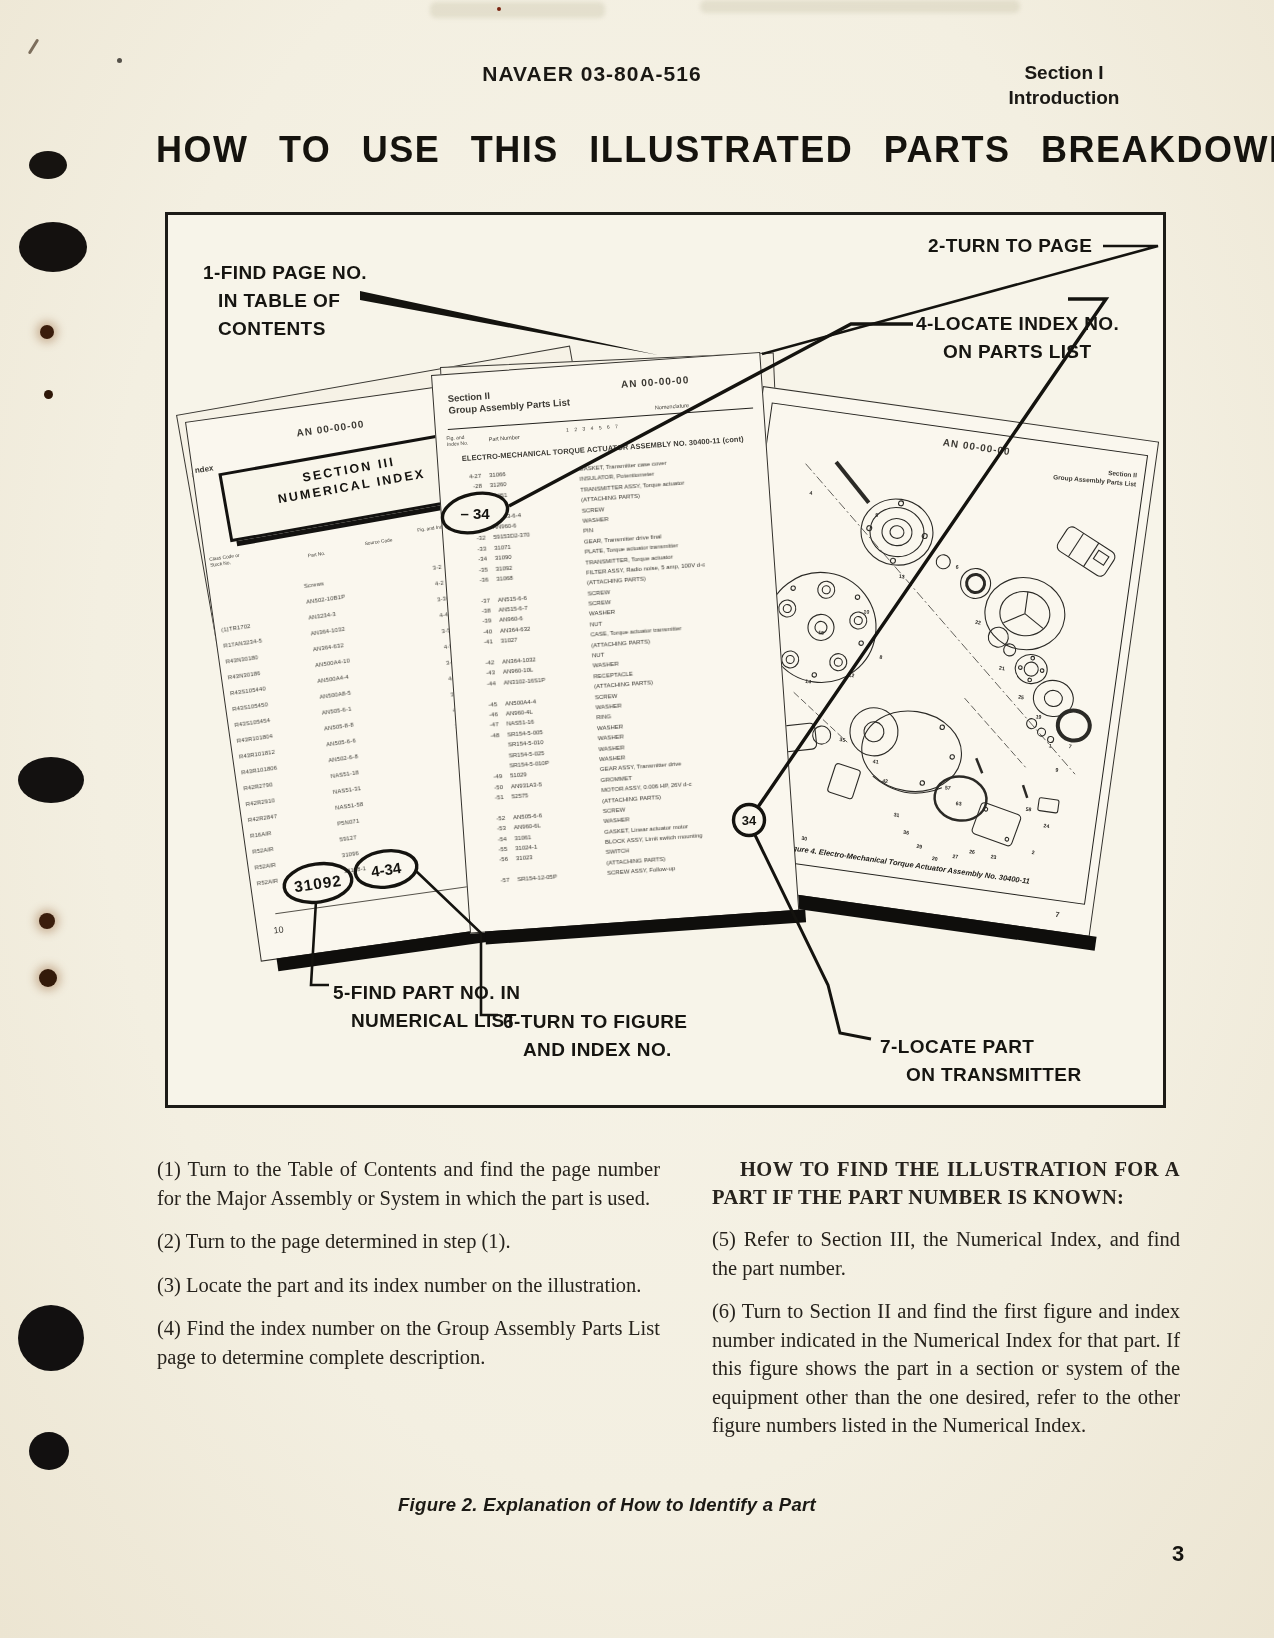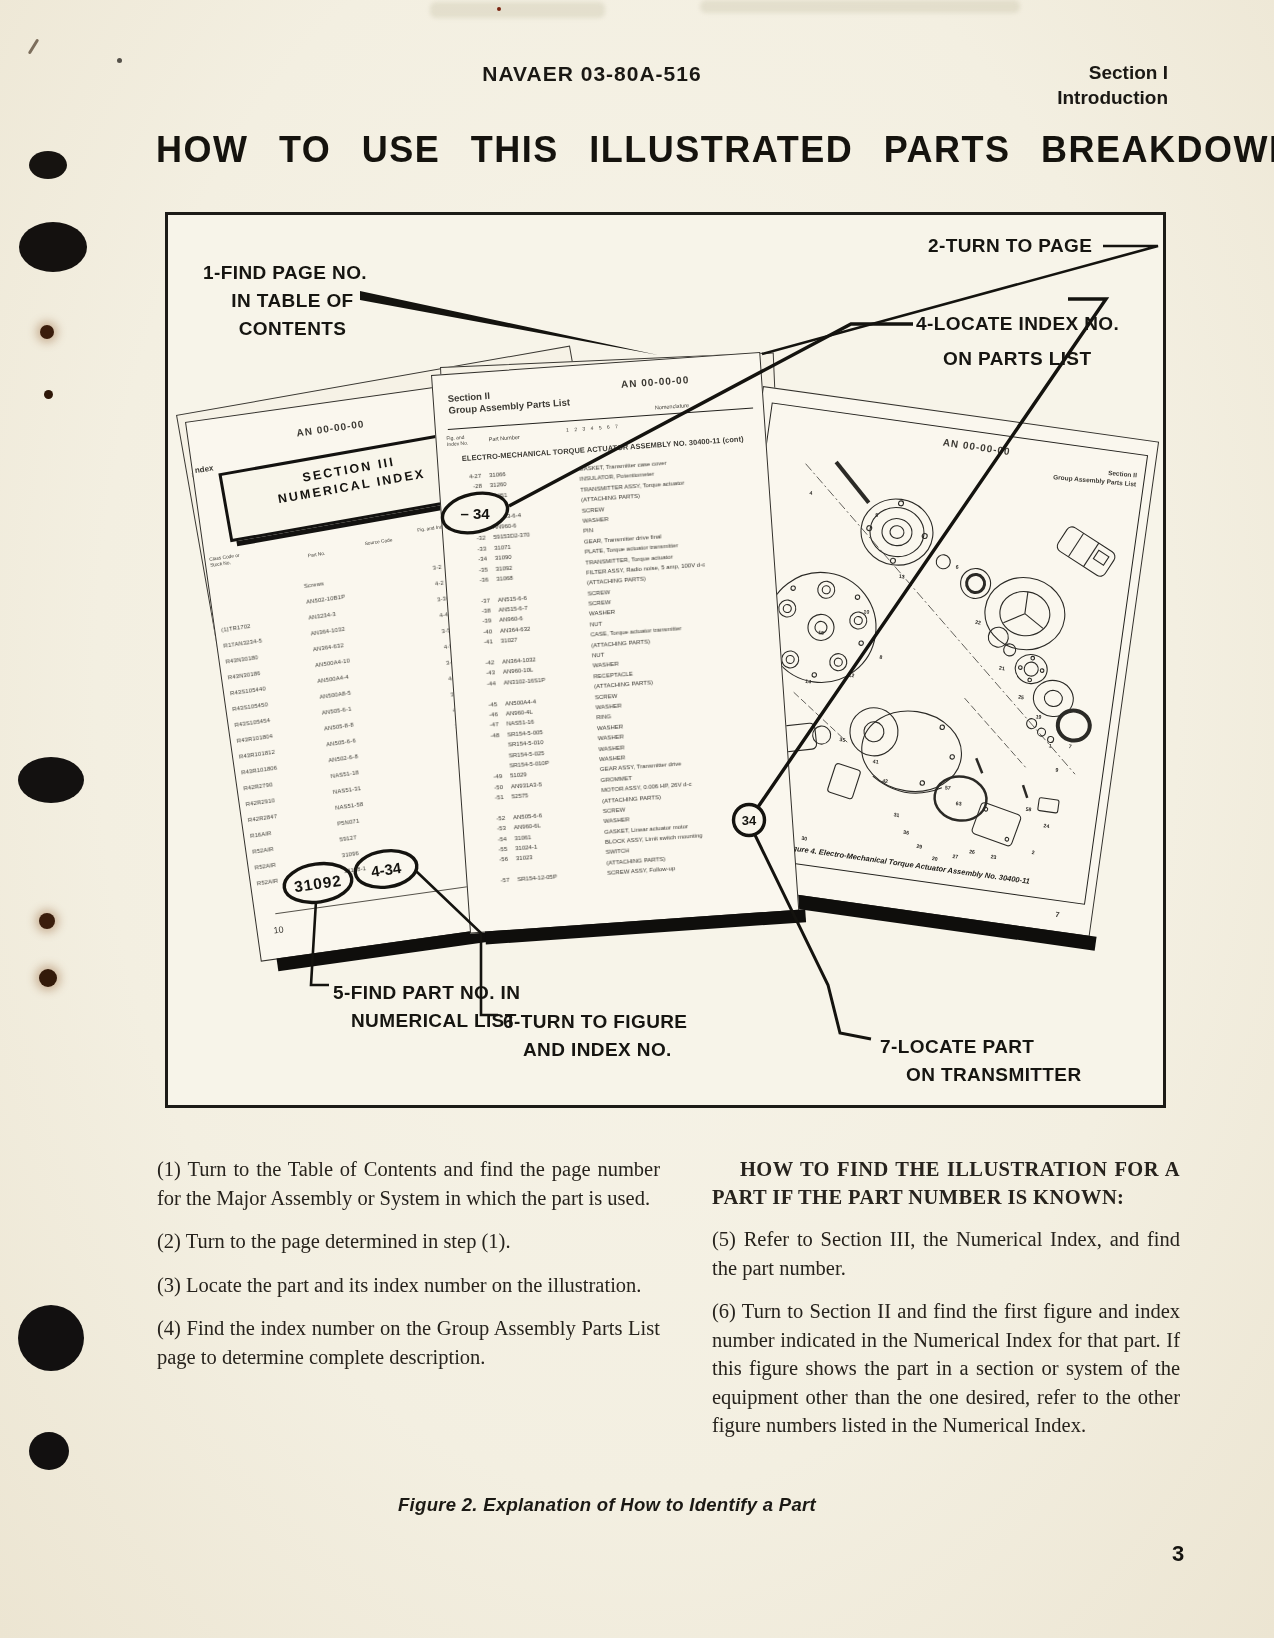--- a/index.html
+++ b/index.html
@@ -11,7 +11,7 @@
   .mark{position:absolute;border-radius:50%;}
   
   .doc-num{left:420px;top:62px;width:344px;text-align:center;font-weight:bold;font-size:21px;letter-spacing:1px;color:#1a1814;}
-  .sec-blk{left:960px;top:60px;width:208px;text-align:right;font-weight:bold;font-size:19px;line-height:25px;color:#1a1814;}
+  .sec-blk{left:960px;top:60px;width:208px;text-align:center;font-weight:bold;font-size:19px;line-height:25px;color:#1a1814;}
   .page-title{left:156px;top:129px;width:1010px;font-weight:bold;font-size:36px;letter-spacing:1.5px;word-spacing:19px;color:#15130e;white-space:nowrap;}
   
   .figbox{left:165px;top:212px;width:1001px;height:896px;border:3px solid #1c1b17;box-sizing:border-box;

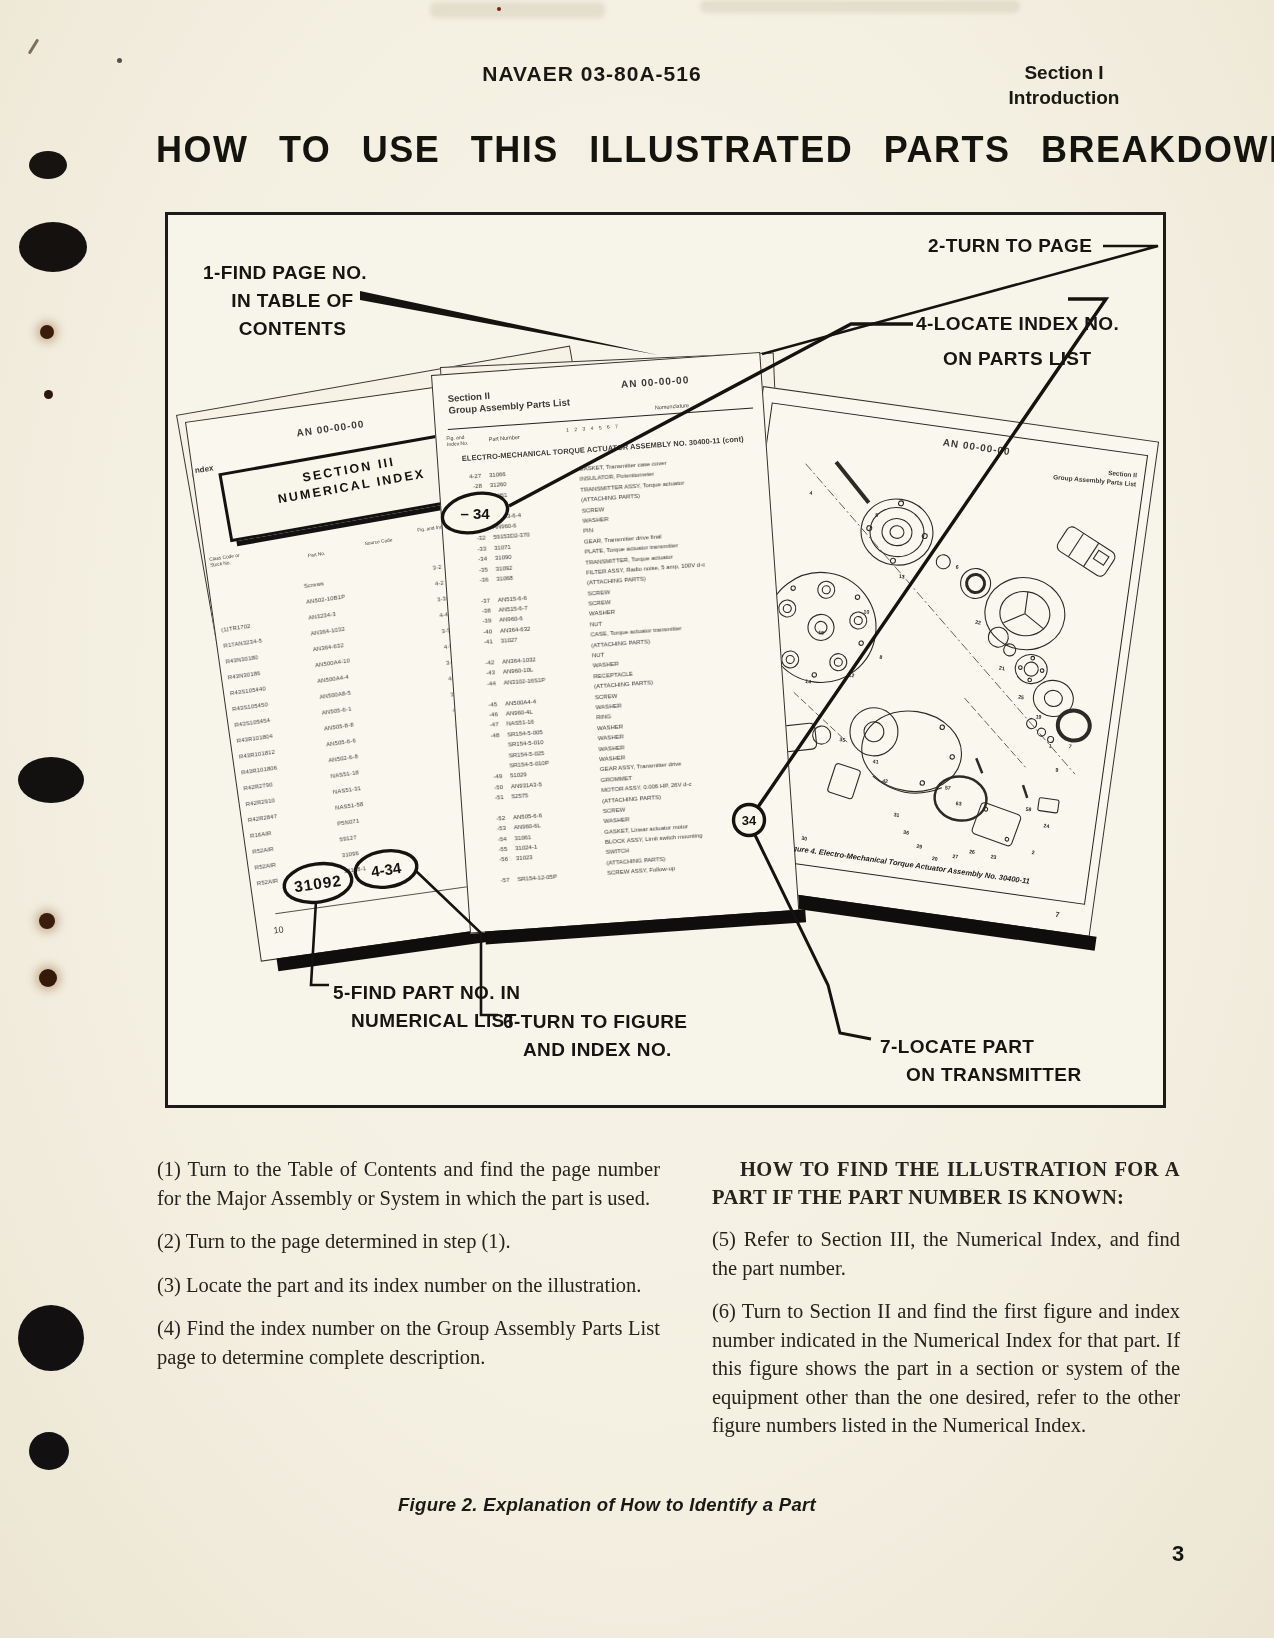--- a/index.html
+++ b/index.html
@@ -628,7 +628,7 @@
     </g>
   </svg>
 
-  <div class="callout" style="left:35px;top:44px;text-align:center;">
+  <div class="callout" style="left:35px;top:44px;">
     <span>1-FIND PAGE NO.</span>
     <span style="margin-left:15px;">IN TABLE OF</span>
     <span style="margin-left:15px;">CONTENTS</span>

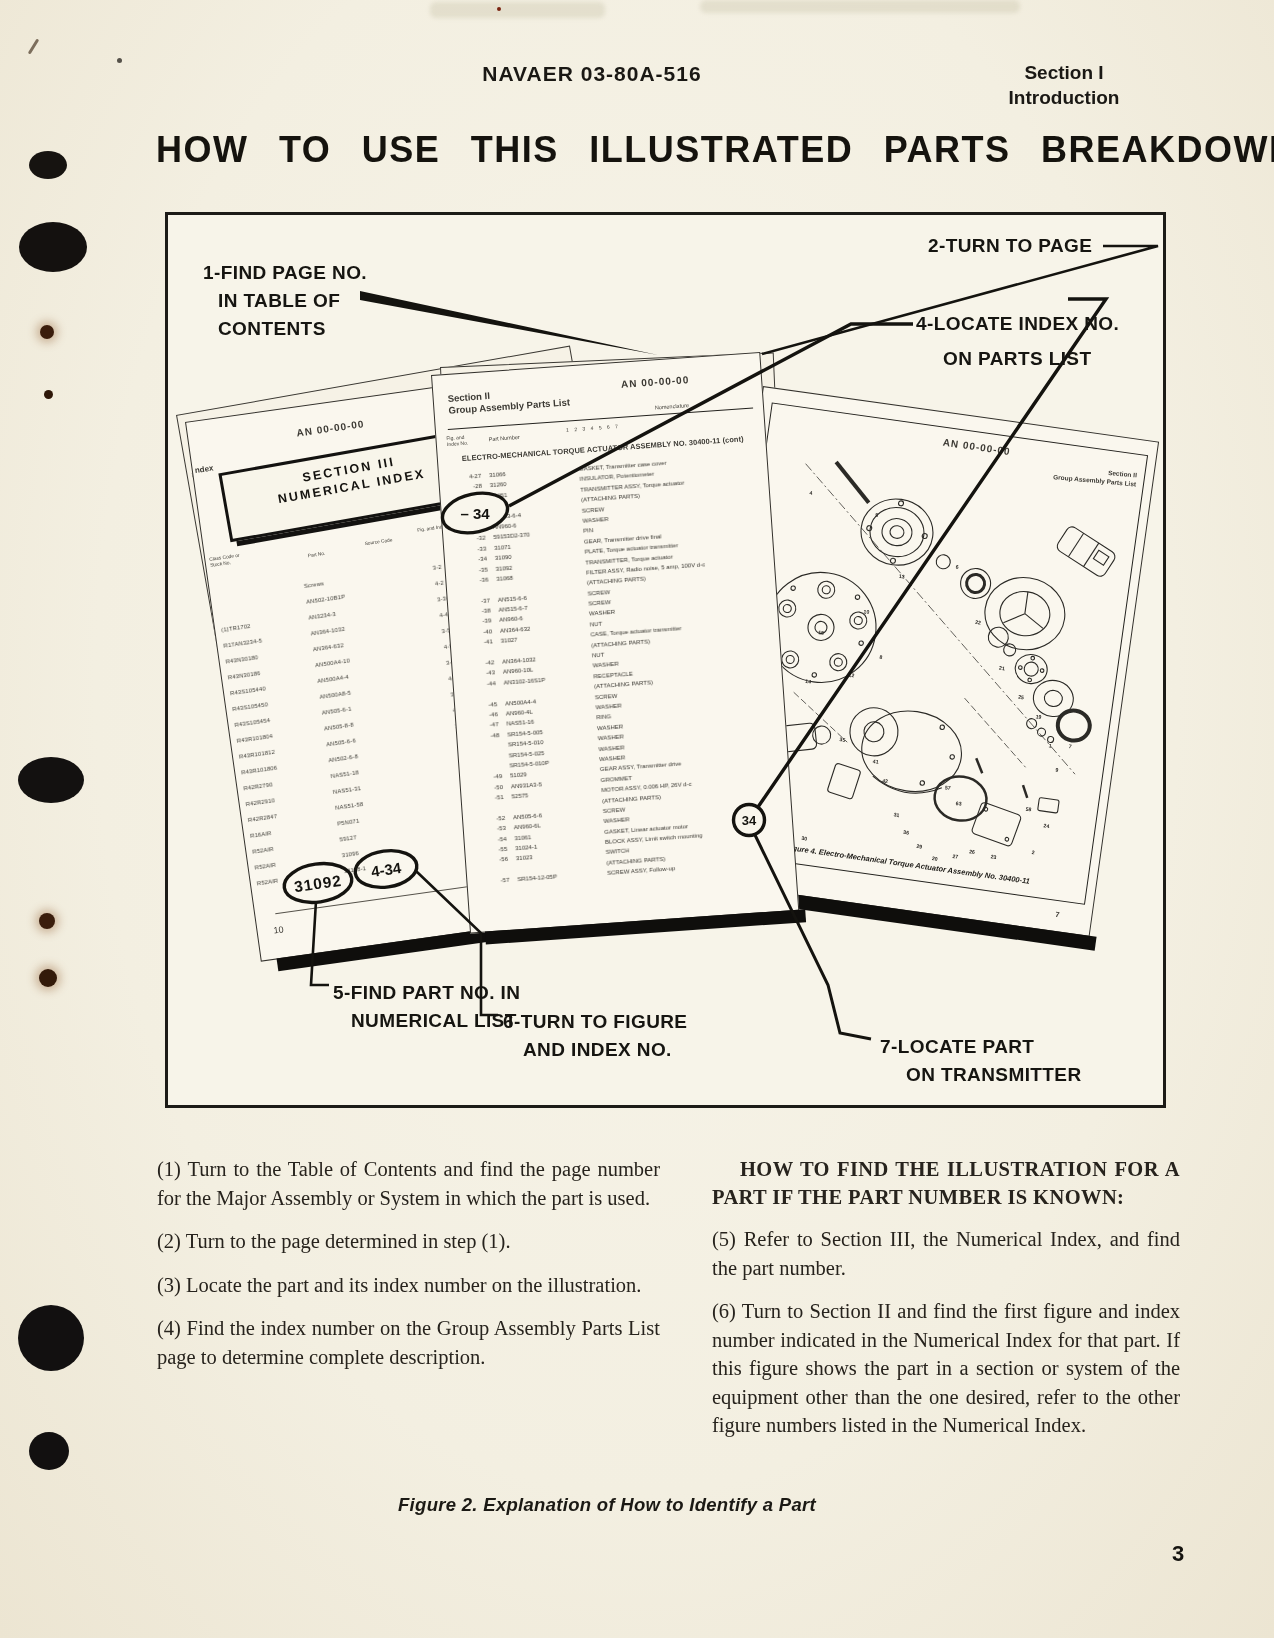--- a/index.html
+++ b/index.html
@@ -638,7 +638,7 @@
   </div>
   <div class="callout" style="left:748px;top:95px;">
     <span>4-LOCATE INDEX NO.</span>
-    <span style="margin-left:27px;margin-top:7px;">ON PARTS LIST</span>
+    <span style="margin-left:27px;">ON PARTS LIST</span>
   </div>
   <div class="callout" style="left:165px;top:764px;">
     <span>5-FIND PART NO. IN</span>

